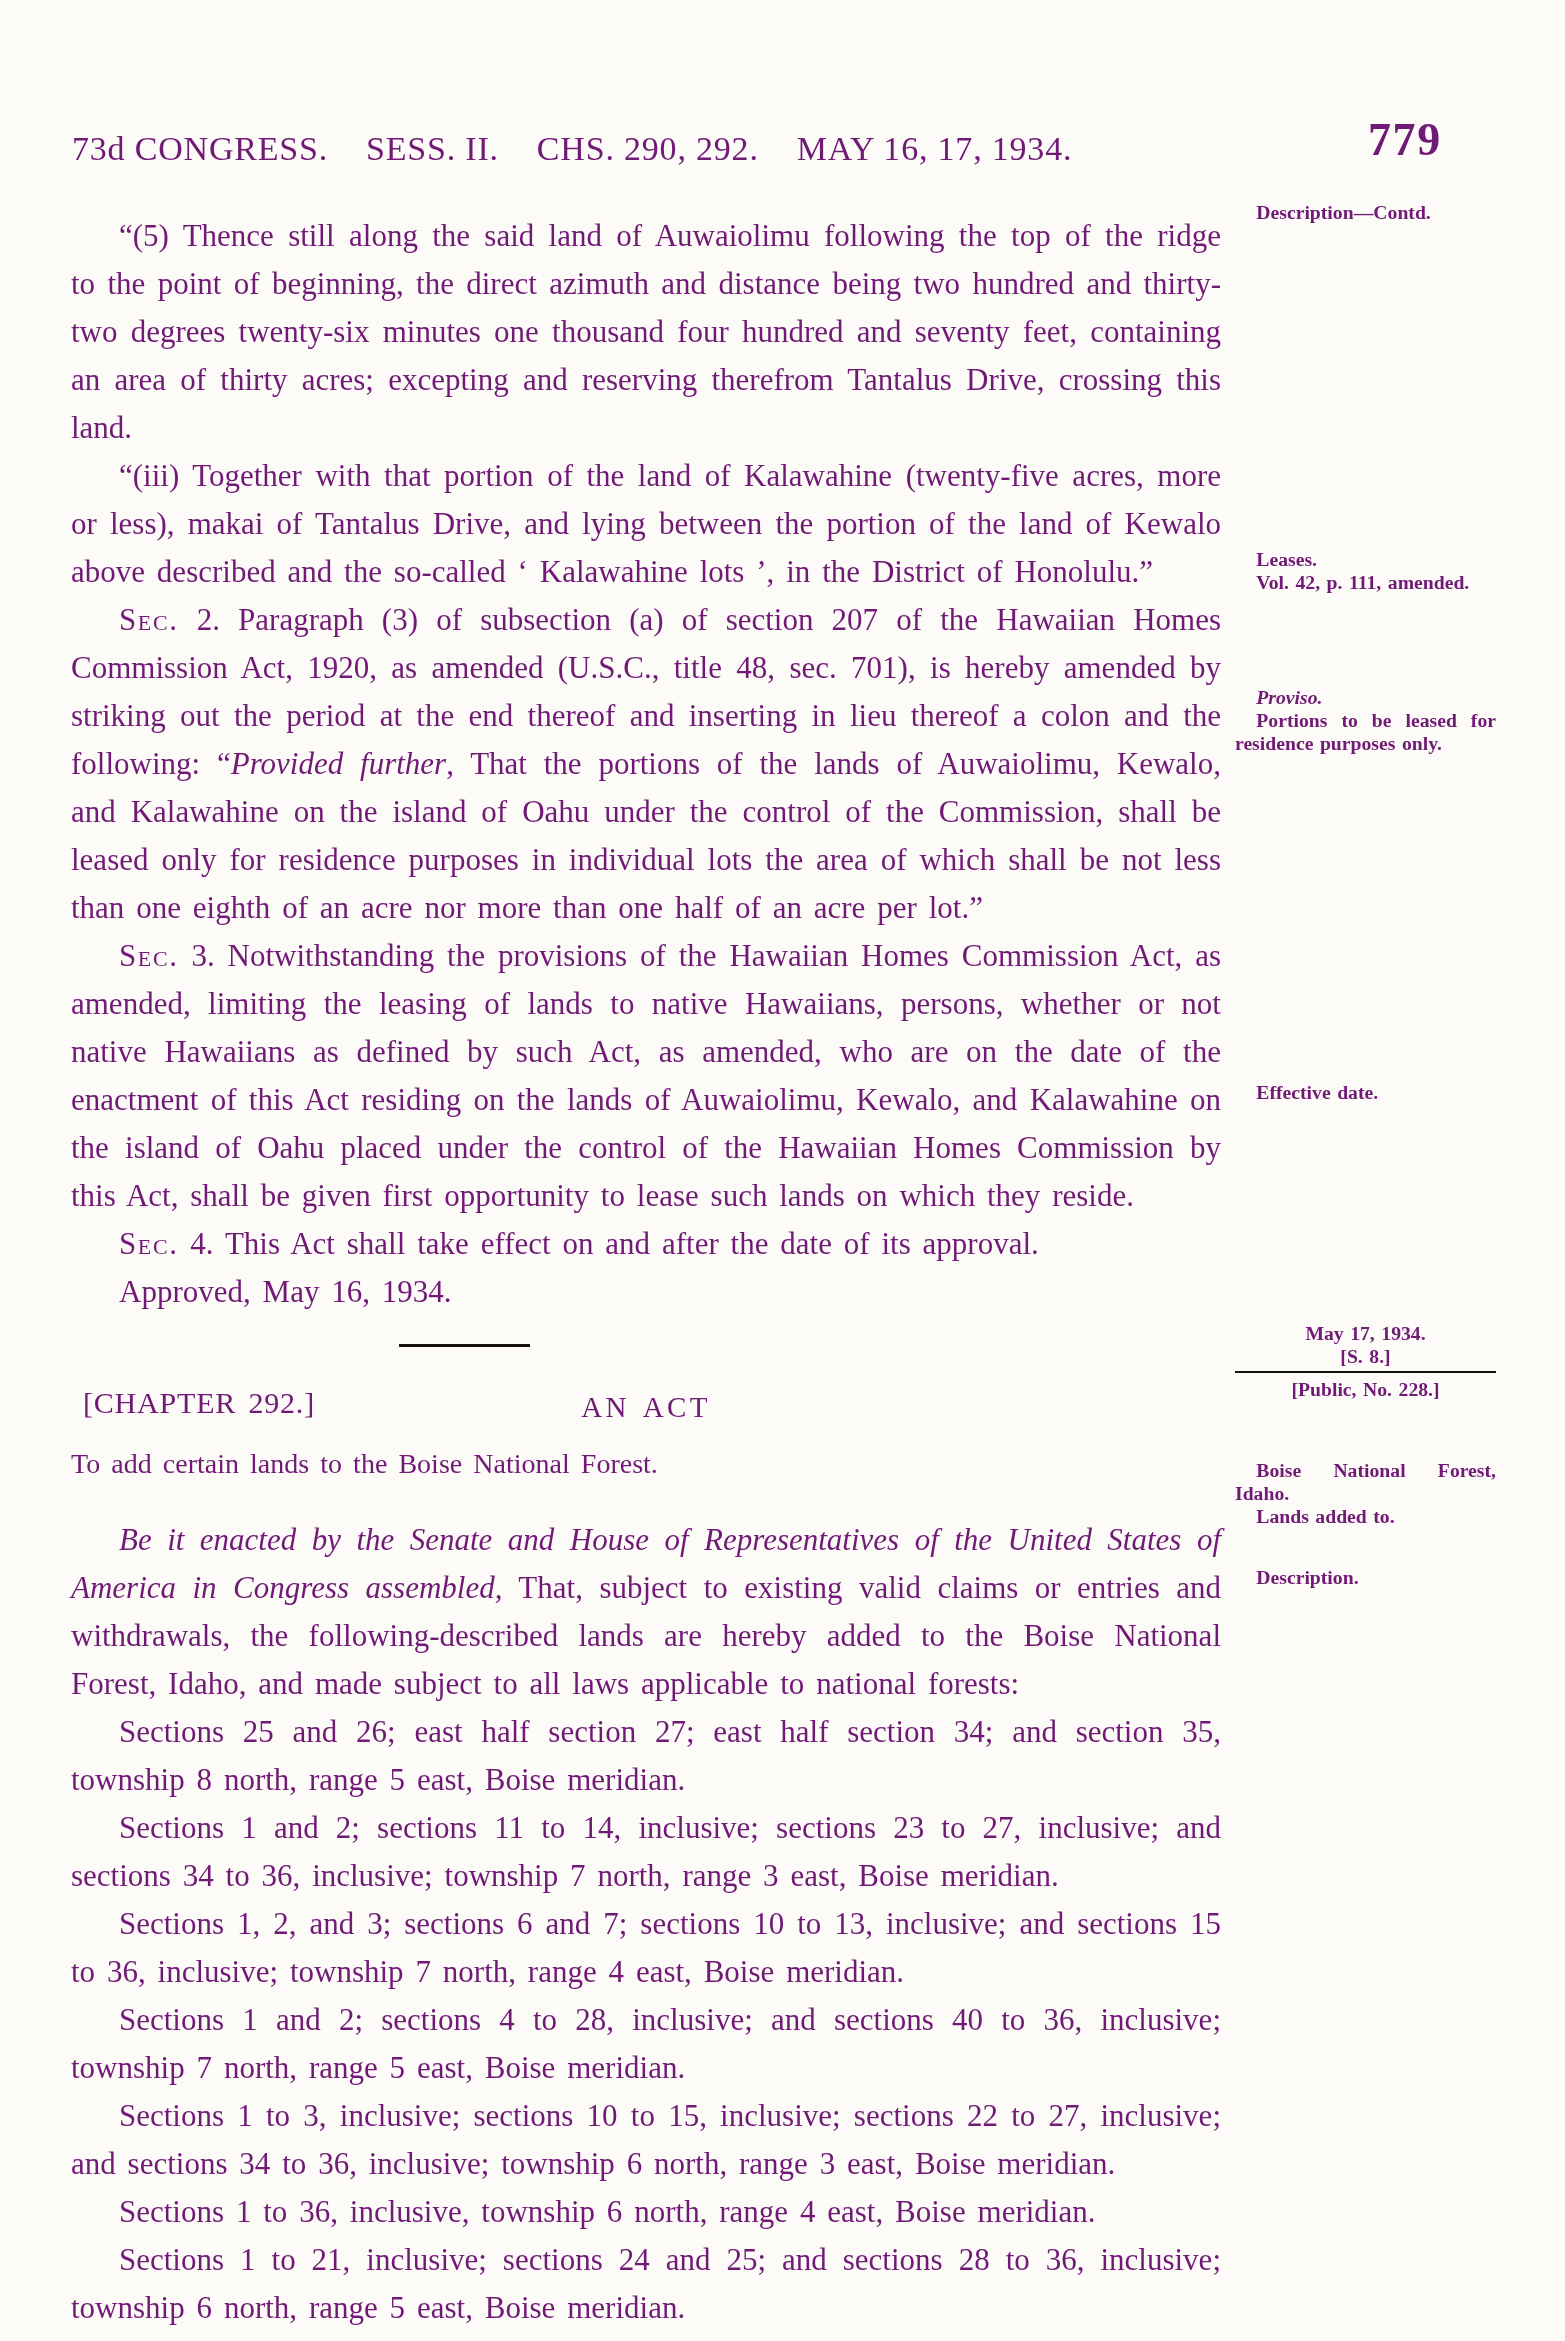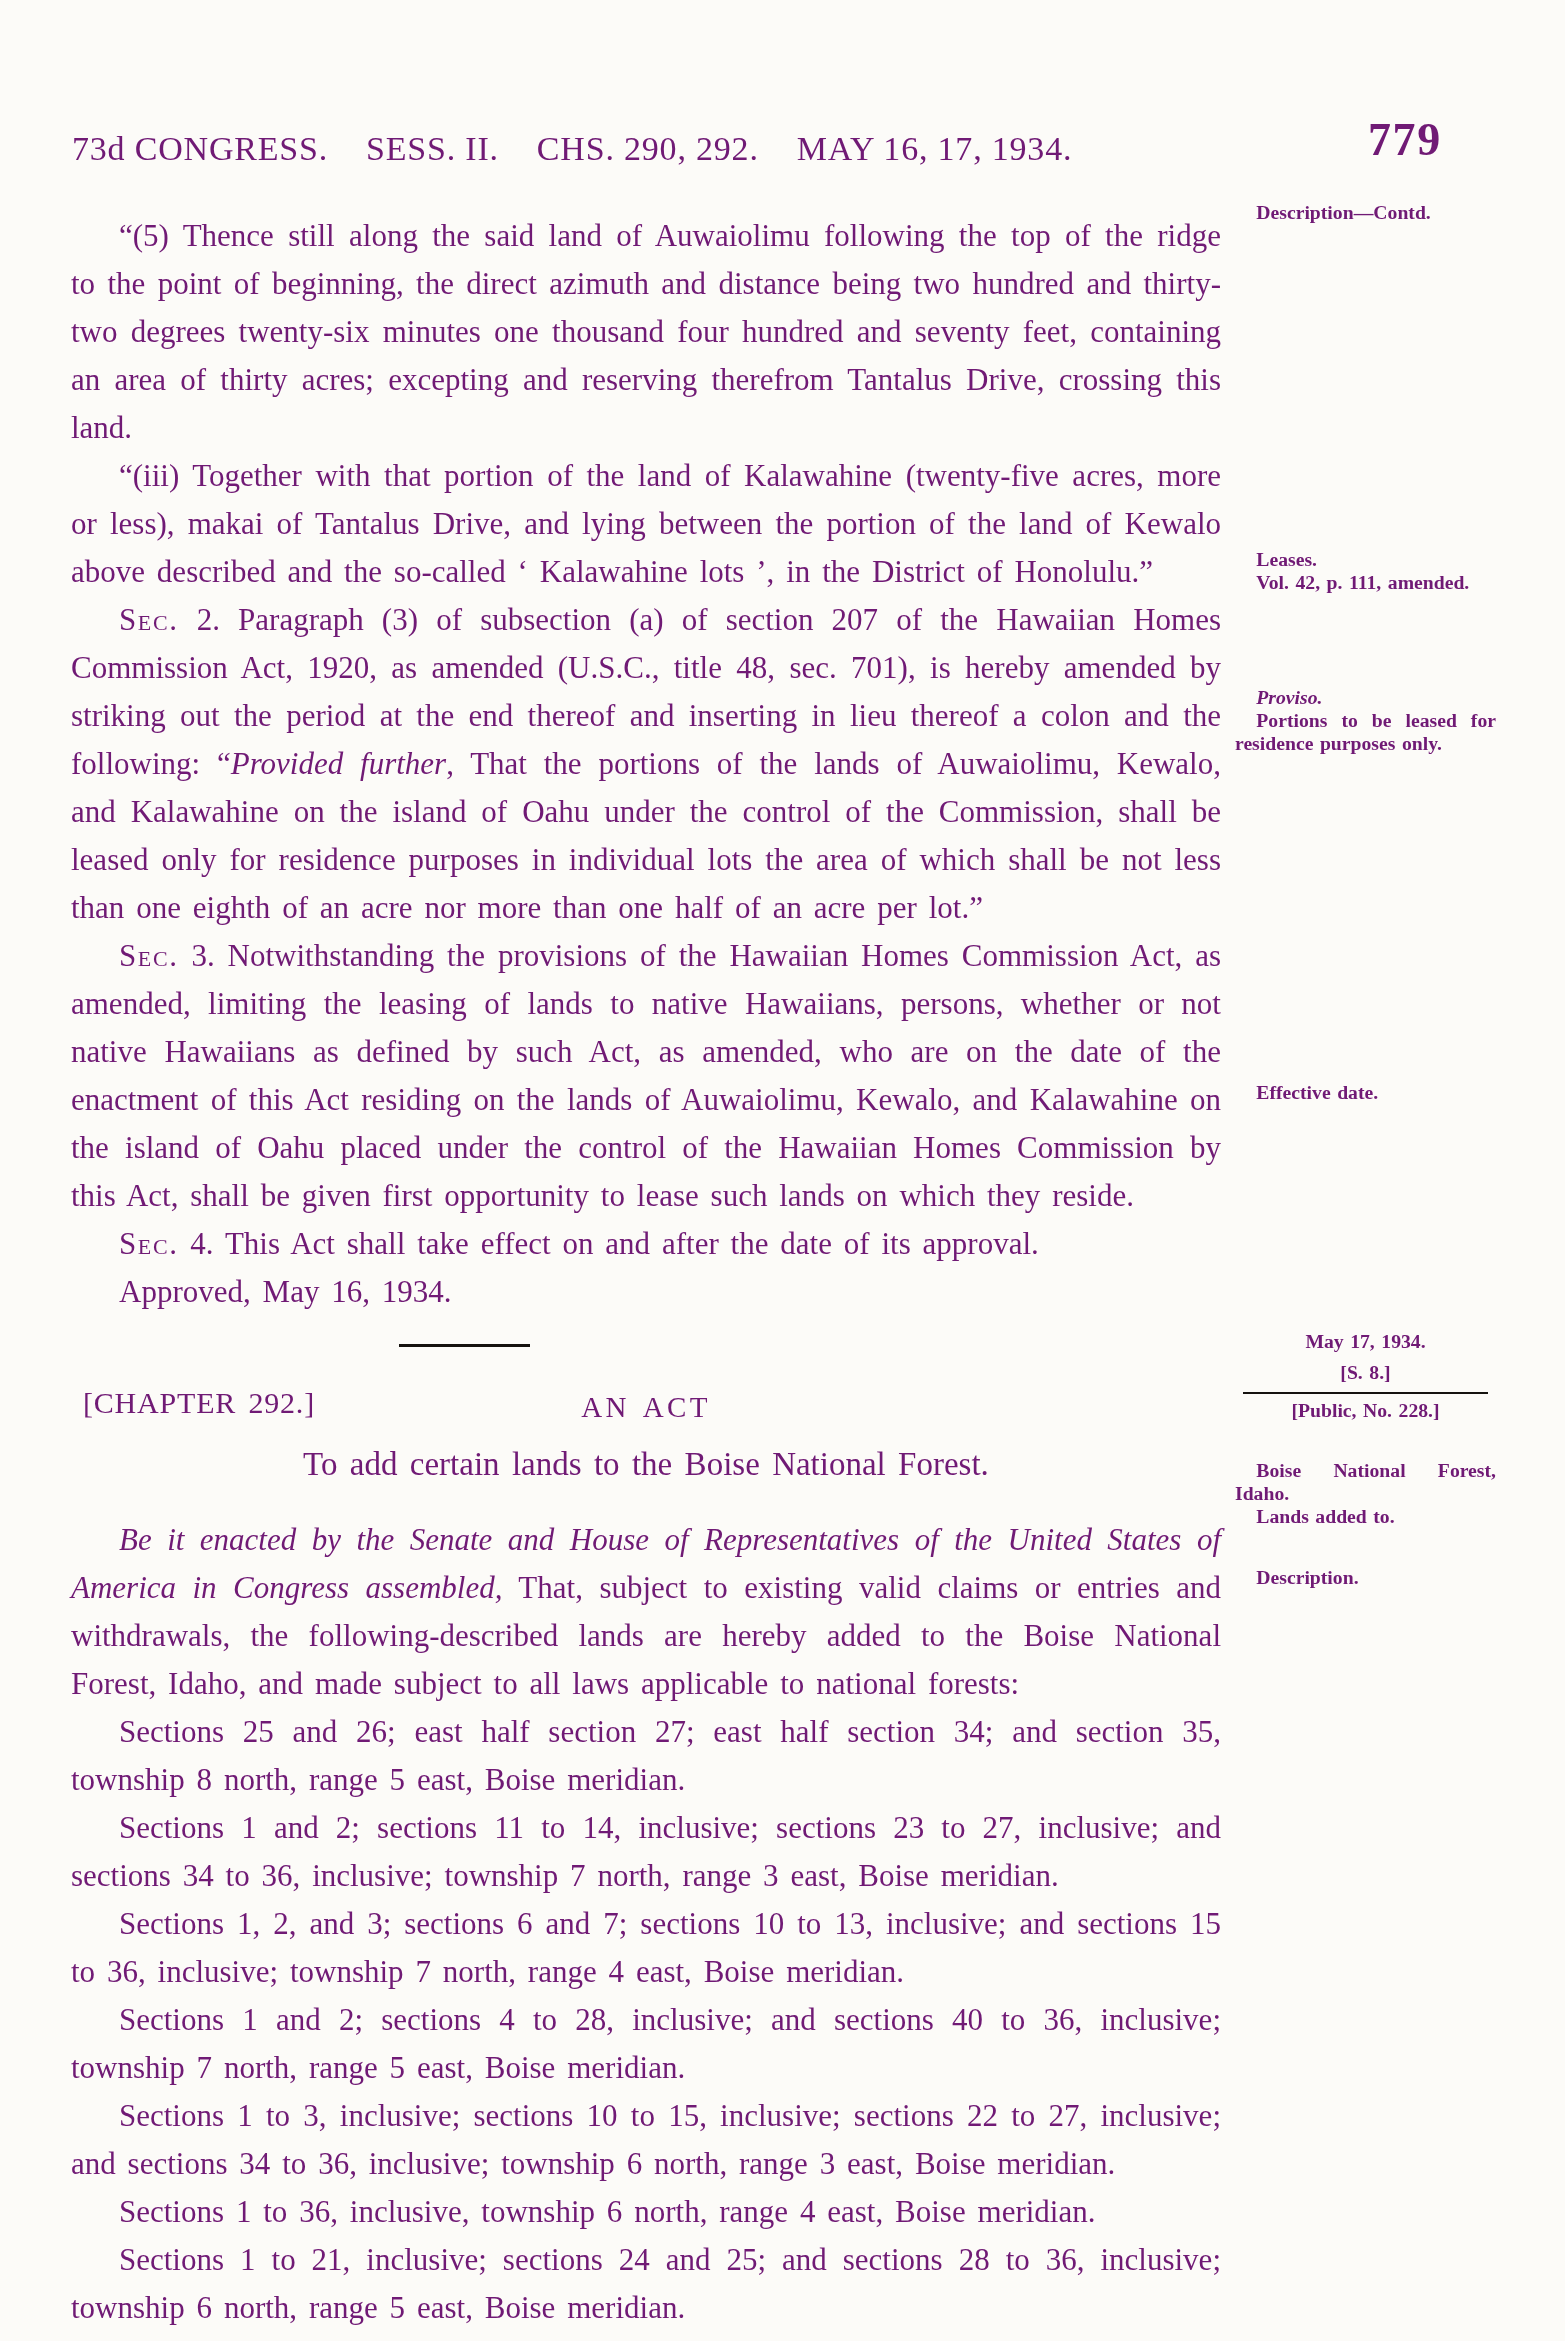--- a/index.html
+++ b/index.html
@@ -47,7 +47,7 @@
     font-weight:600;
   }
   .np{margin:0;text-indent:21.3px;}
-  .nc{margin:8px;text-indent:0;text-align:center;}
+  .nc{margin:0;text-indent:0;text-align:center;}
   .n-desc{top:201px;}
   .n-leases{top:548px;}
   .n-proviso{top:686px;}

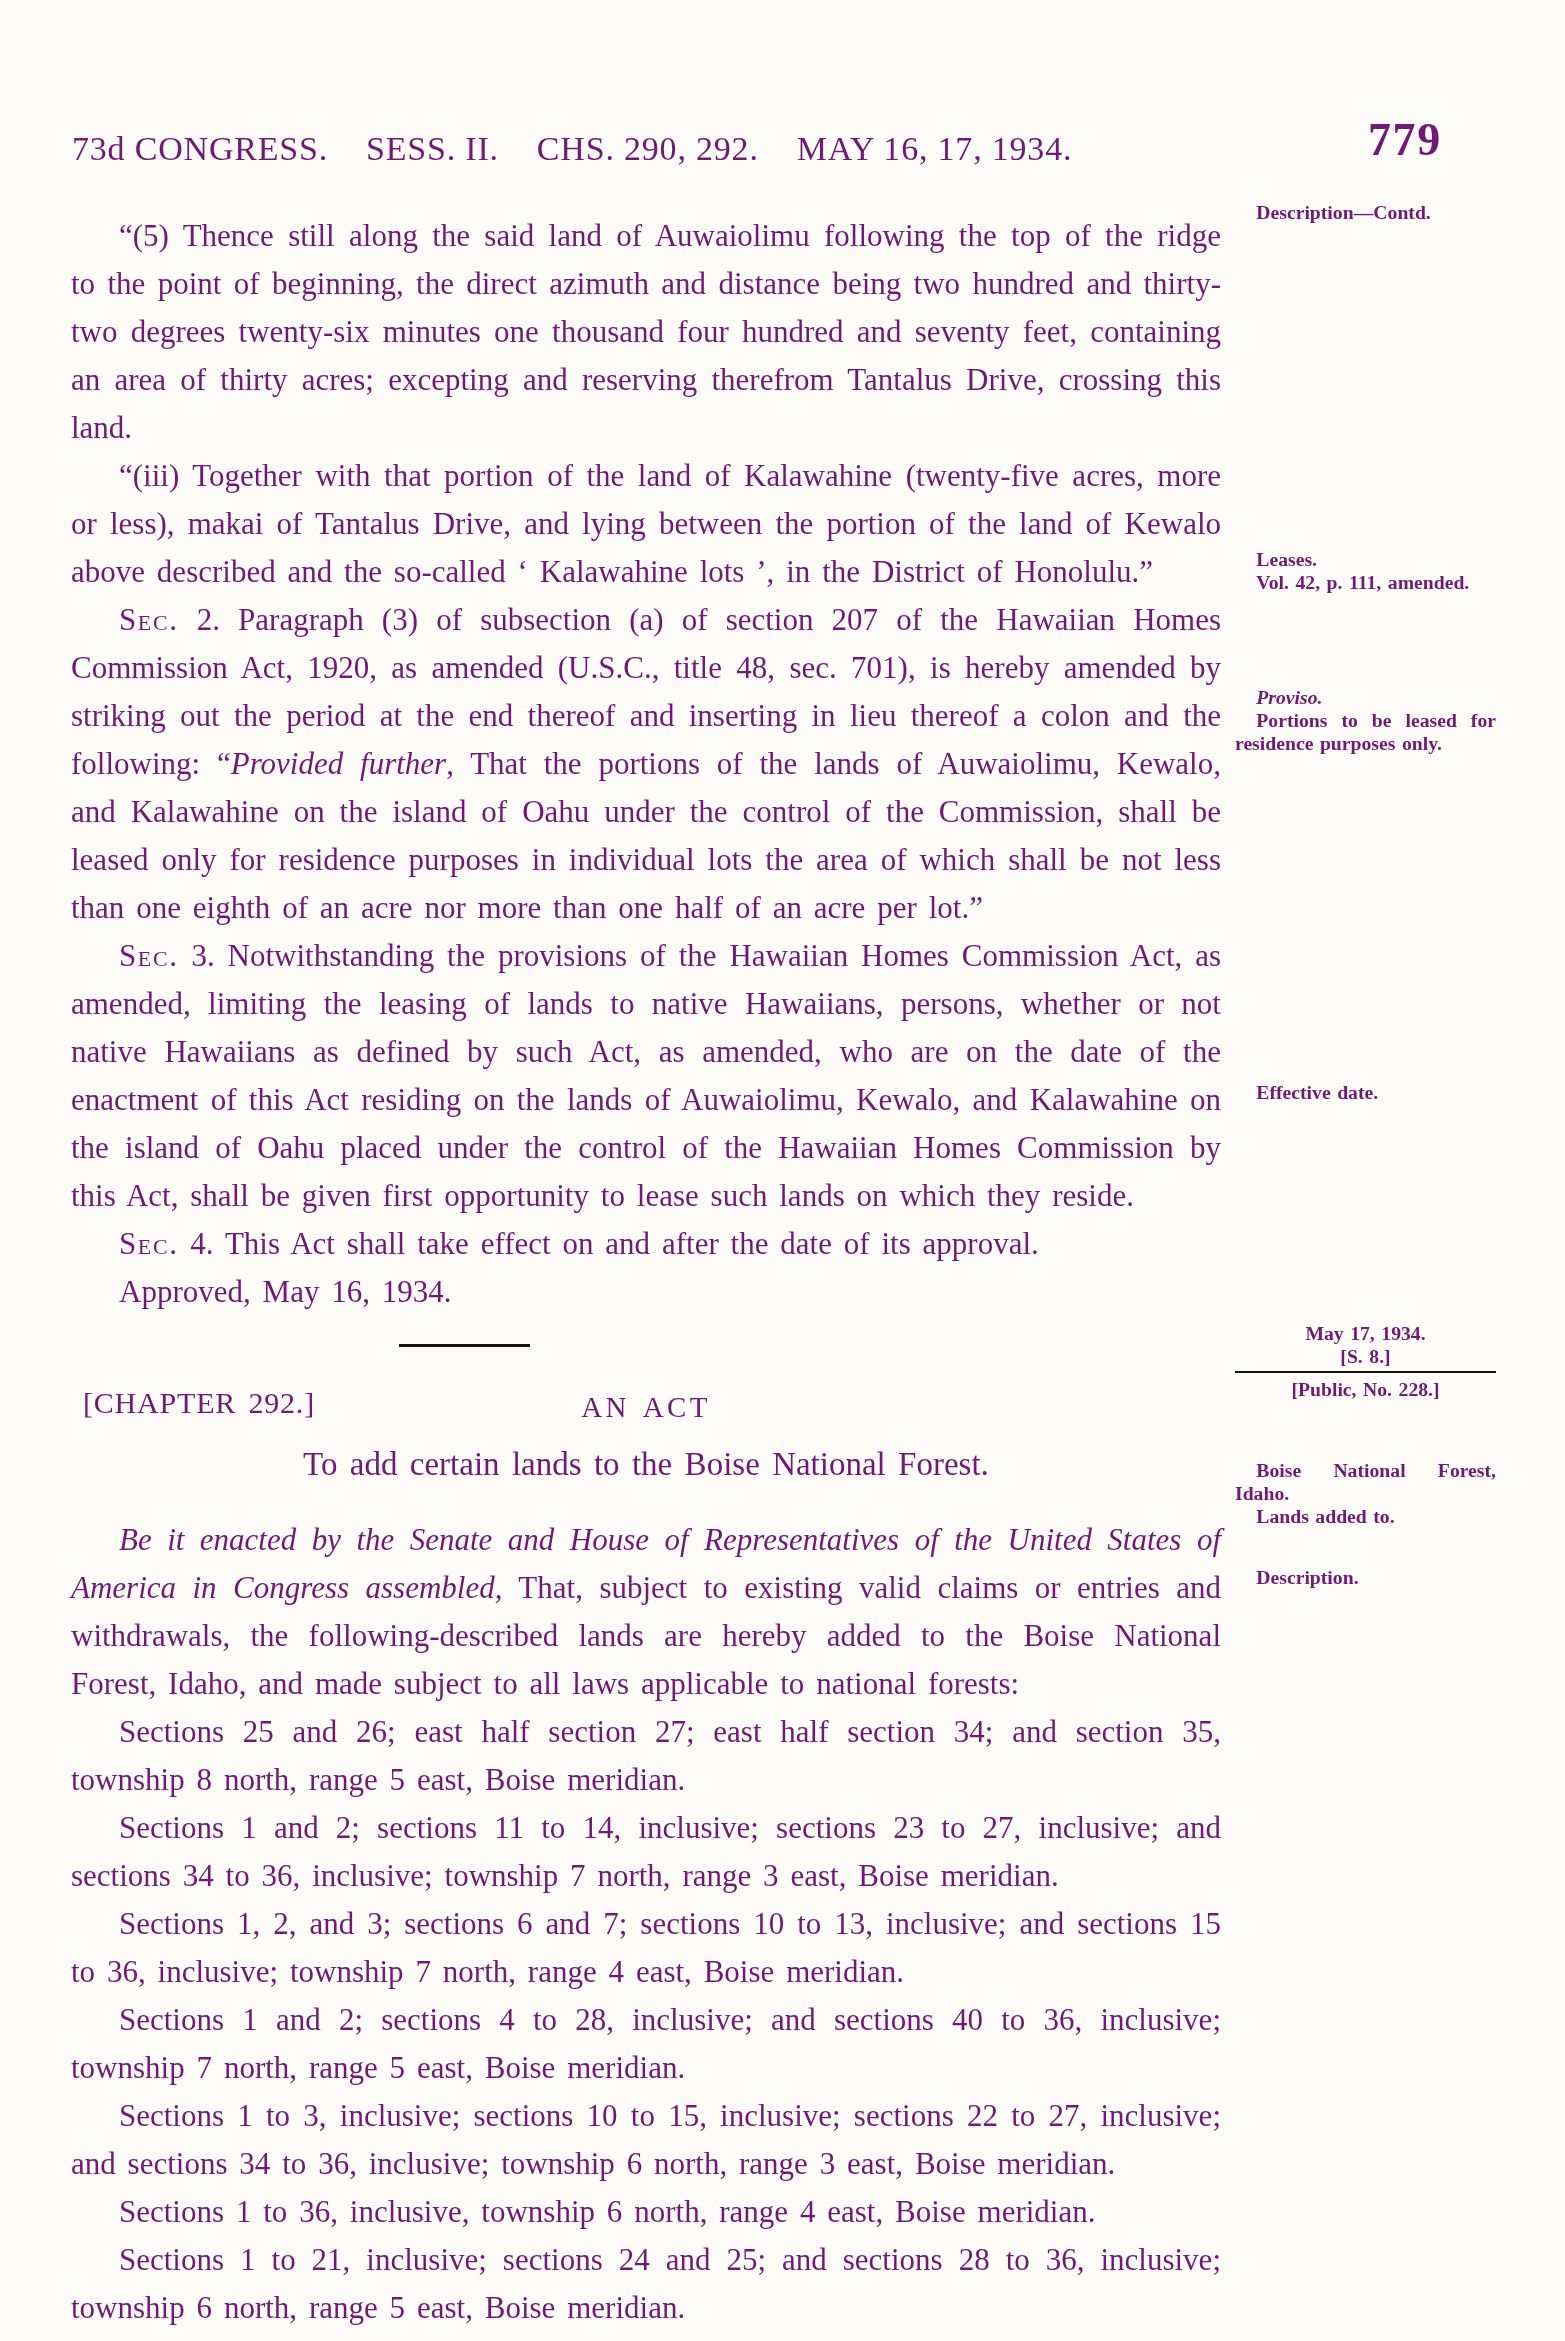--- a/index.html
+++ b/index.html
@@ -37,7 +37,7 @@
   .chapterhead{position:relative;margin-top:28px;height:43px;}
   .chlabel{position:absolute;left:12px;top:3.3px;font-size:30px;letter-spacing:0.8px;}
   .anact{text-align:center;font-size:29px;letter-spacing:3.3px;padding-top:8.2px;}
-  .acttitle{text-align:center;font-size:33px;margin:21.3px 0 28px 0;text-indent:0;}
+  .acttitle{text-align:left;font-size:28px;margin:21.3px 0 28px 0;text-indent:0;}
   .enact{margin-top:0;}
   
   .note{

